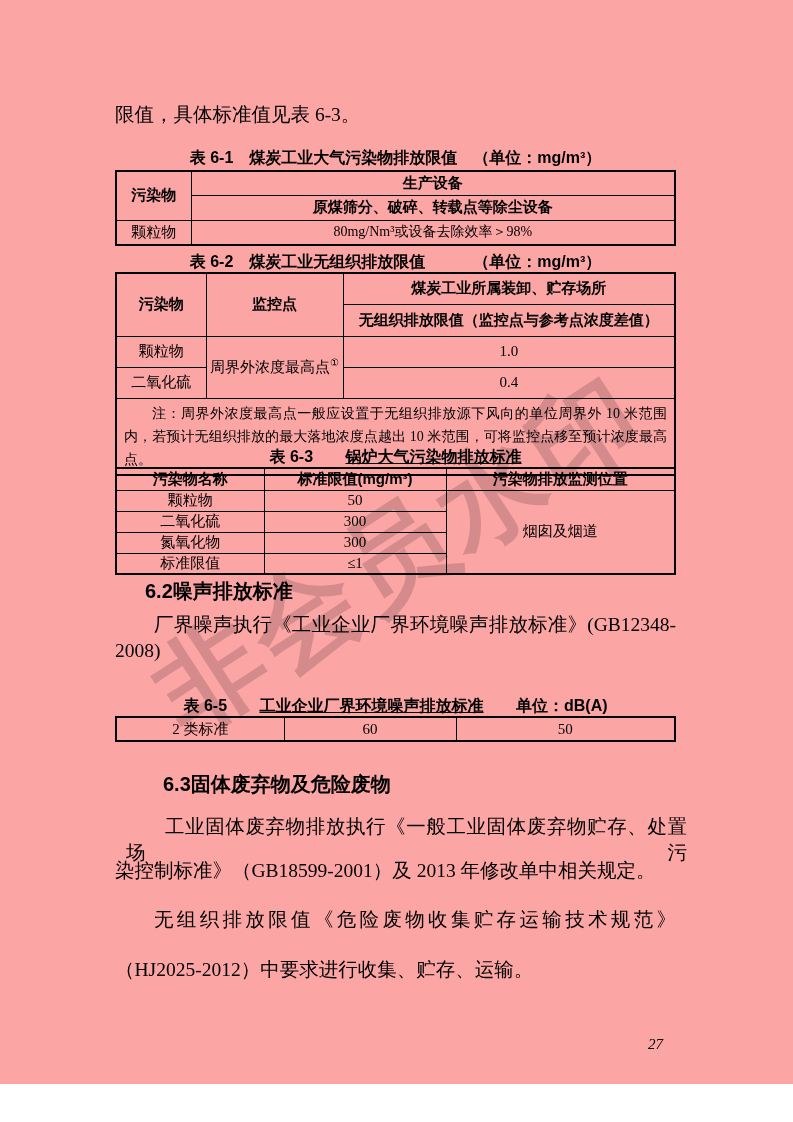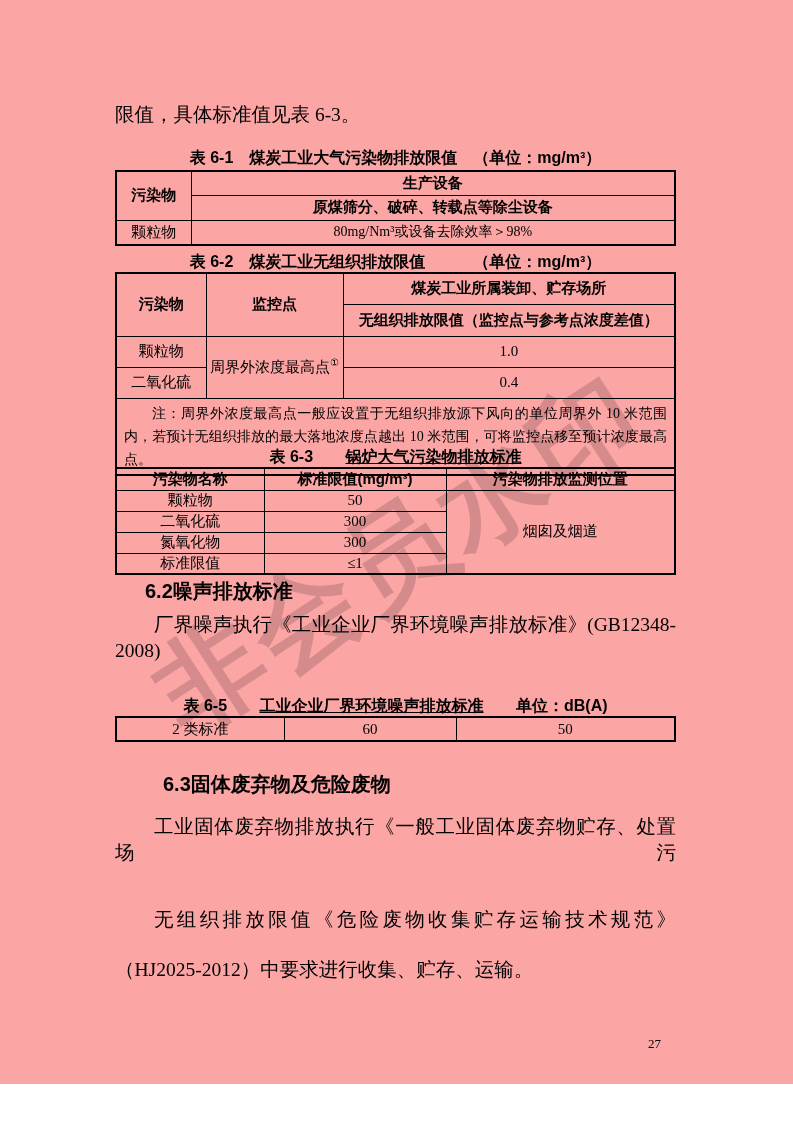--- a/index.html
+++ b/index.html
@@ -195,7 +195,7 @@
   </div>
 
   <div class="abs sec-heading" style="left:163px; top:771px;">6.3固体废弃物及危险废物</div>
-  <div class="abs content-w body-line just ind" style="top:814px;">工业固体废弃物排放执行《一般工业固体废弃物贮存、处置场污</div>
+  <div class="abs content-w body-line just ind" style="top:814px;margin-left:11px;">工业固体废弃物排放执行《一般工业固体废弃物贮存、处置场污</div>
   <div class="abs content-w body-line just ind" style="top:907px;">无组织排放限值《危险废物收集贮存运输技术规范》</div>
   <div class="abs content-w body-line" style="top:957px;">（HJ2025-2012）中要求进行收集、贮存、运输。</div>
 

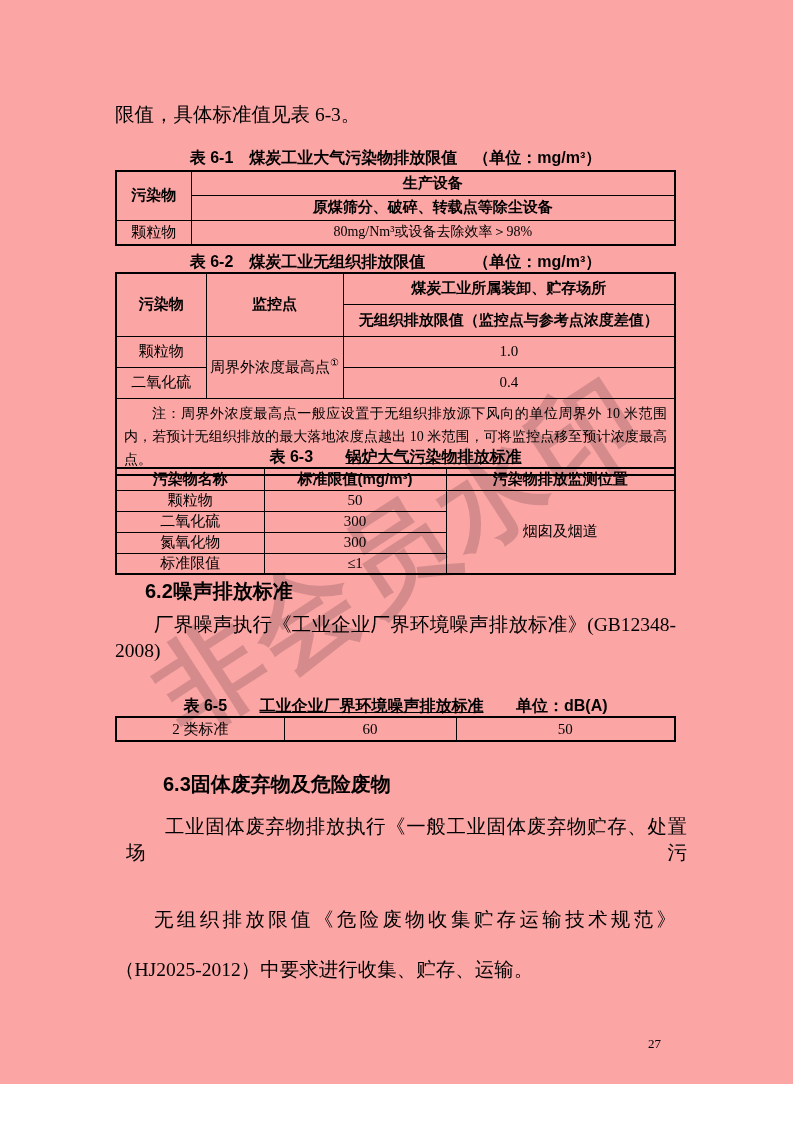--- a/index.html
+++ b/index.html
@@ -196,6 +196,7 @@
 
   <div class="abs sec-heading" style="left:163px; top:771px;">6.3固体废弃物及危险废物</div>
   <div class="abs content-w body-line just ind" style="top:814px;margin-left:11px;">工业固体废弃物排放执行《一般工业固体废弃物贮存、处置场污</div>
+  <div class="abs content-w body-line" style="top:858px;">染控制标准》（GB18599-2001）及 2013 年修改单中相关规定。</div>
   <div class="abs content-w body-line just ind" style="top:907px;">无组织排放限值《危险废物收集贮存运输技术规范》</div>
   <div class="abs content-w body-line" style="top:957px;">（HJ2025-2012）中要求进行收集、贮存、运输。</div>
 

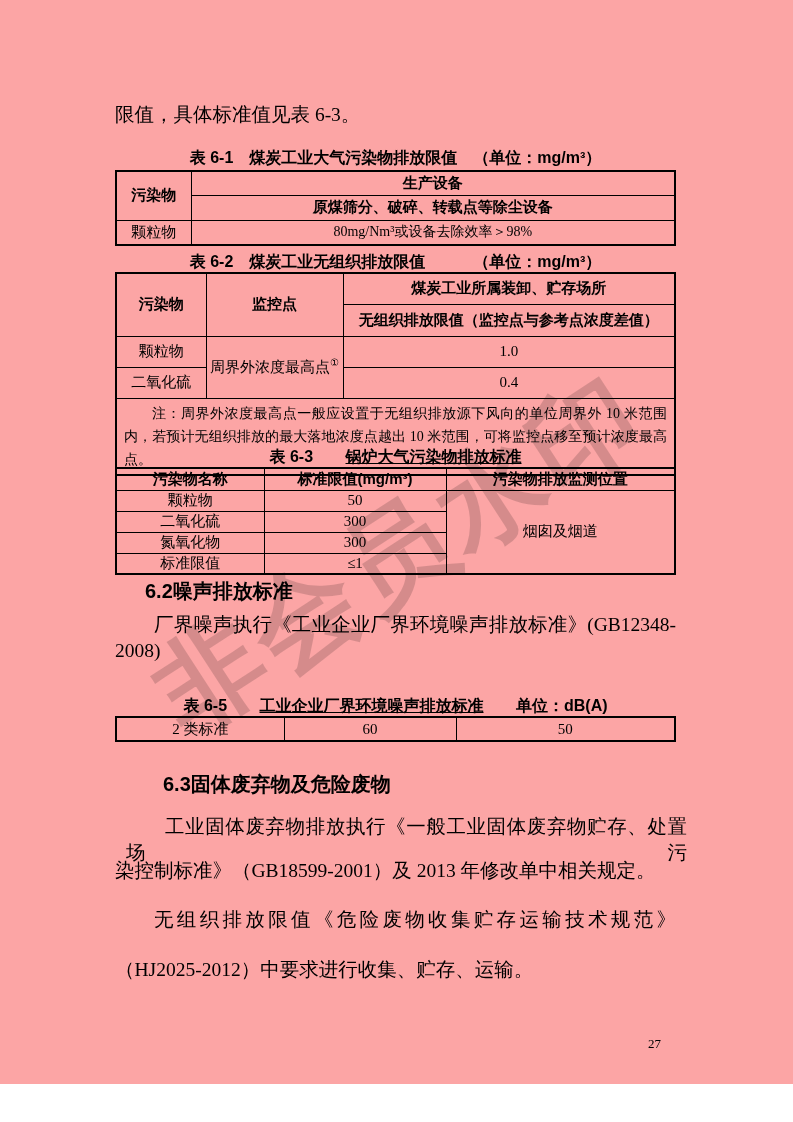--- a/index.html
+++ b/index.html
@@ -47,7 +47,7 @@
     font-family:"Liberation Sans","DejaVu Sans",sans-serif;
   }
 
-  .pagenum { font-size:13px; }
+  .pagenum { font-size:15px;font-style:italic; }
 
   .watermark {
     left:118px; top:418px; width:562px; height:272px;

